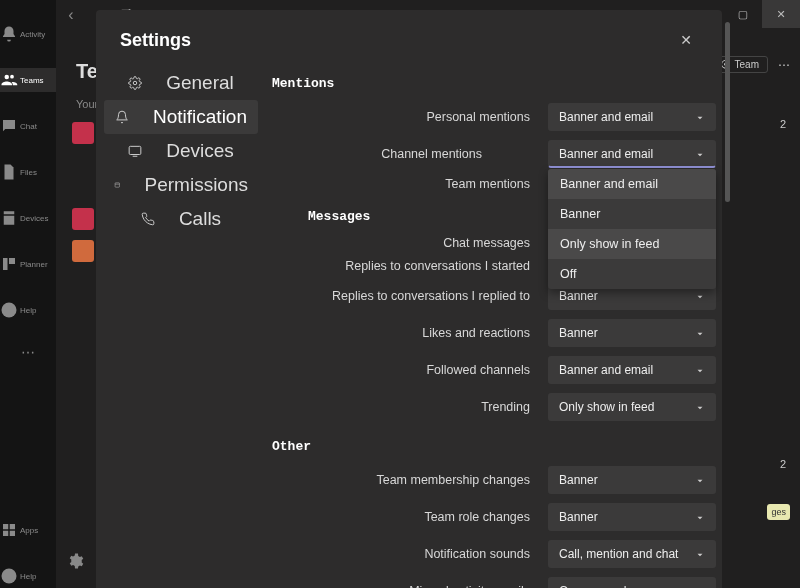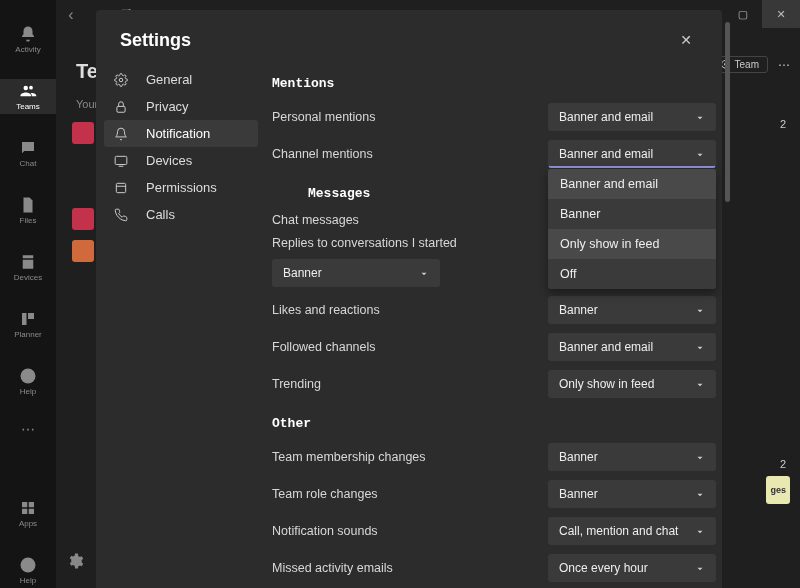--- a/index.html
+++ b/index.html
@@ -7,7 +7,7 @@
   .app { display: flex; width: 100%; height: 100%; }
   
   .rail { width: 56px; background: #141414; display: flex; flex-direction: column; align-items: center; padding-top: 22px; gap: 22px; }
-  .rail-item { display: flex; flex-direction: column; align-items: center; gap: 2px; font-size: 8px; color: #8a8a8a; cursor: pointer; width: 100%; padding: 3px 0; }
+  .rail-item { display: flex; flex-direction: row; align-items: center; gap: 2px; font-size: 8px; color: #8a8a8a; cursor: pointer; width: 100%; padding: 3px 0; }
   .rail-item svg { width: 18px; height: 18px; fill: #8a8a8a; }
   .rail-item.active { color: #fff; background: #2d2c2c; }
   .rail-item.active svg { fill: #fff; }

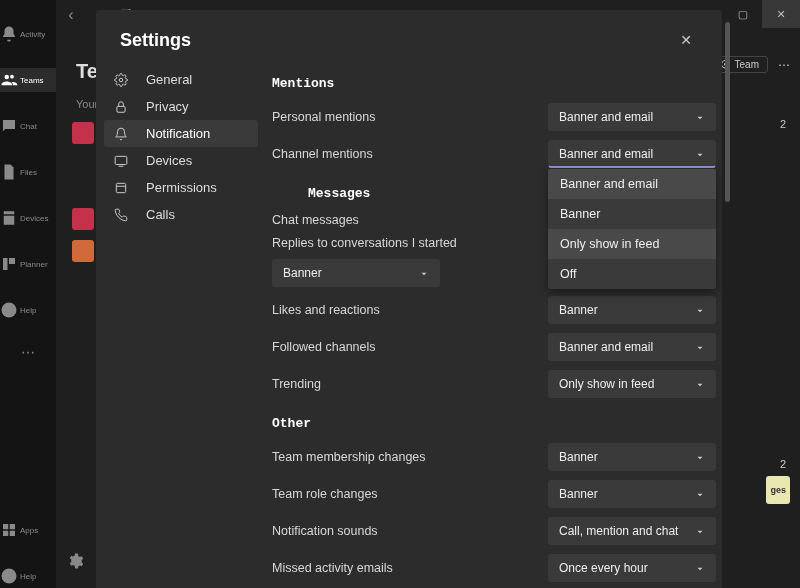--- a/index.html
+++ b/index.html
@@ -34,7 +34,7 @@
   .scroll-ind { position:absolute; right:-8px; top:12px; width:5px; height:180px; background:#555; border-radius:3px; }
   
   .snav { width: 170px; padding: 6px 8px; }
-  .snav-item { display:flex; align-items:center; gap:18px; padding: 6px 10px; font-size: 13px; color:#ddd; border-radius:3px; cursor:pointer; }
+  .snav-item { display:flex; align-items:center; gap:24px; padding: 6px 10px; font-size: 19px; color:#ddd; border-radius:3px; cursor:pointer;justify-content:center; }
   .snav-item svg { width:14px; height:14px; fill:none; stroke:#ccc; stroke-width:1.7; }
   .snav-item.active { background:#3b3a3a; color:#fff; }
   

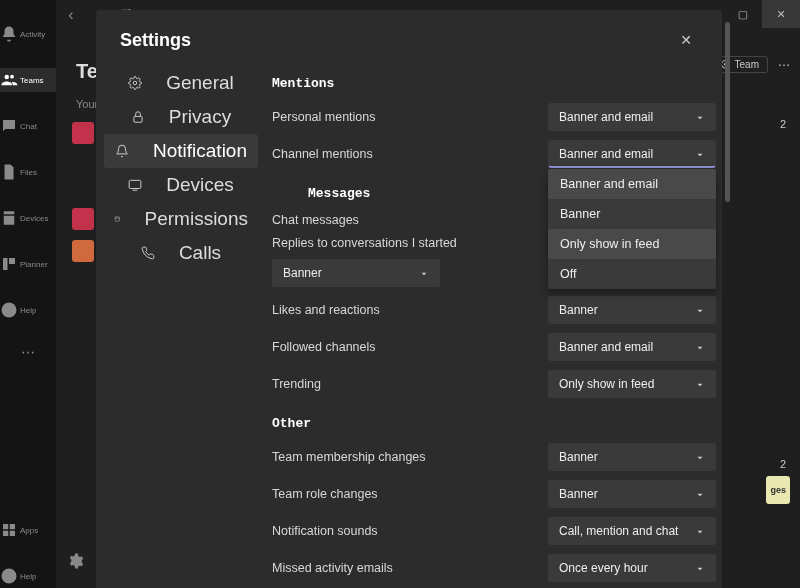--- a/index.html
+++ b/index.html
@@ -166,13 +166,6 @@
             </svg>
           <span>General</span>
         </div>
-        <div class="snav-item">
-          <svg viewBox="0 0 24 24">
-              <rect x="5" y="11" width="14" height="10" rx="2"></rect>
-              <path d="M8 11V7a4 4 0 0 1 8 0v4"></path>
-            </svg>
-          <span>Privacy</span>
-        </div>
         <div class="snav-item active">
           <svg viewBox="0 0 24 24">
               <path d="M18 8a6 6 0 1 0-12 0c0 7-3 9-3 9h18s-3-2-3-9"></path>

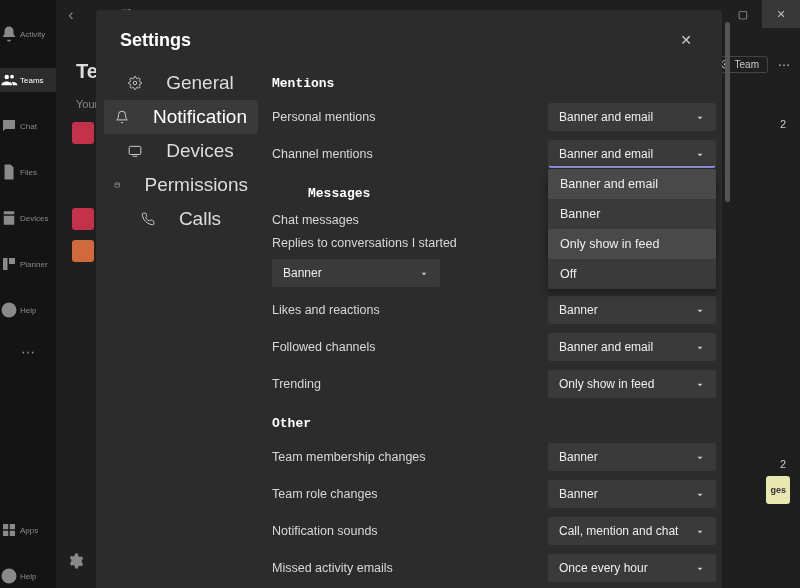--- a/index.html
+++ b/index.html
@@ -41,7 +41,7 @@
   .content { flex:1; padding: 6px 6px 0 6px; overflow-y:auto; }
   .section-title { font-size:13px; font-weight:700; color:#fff; margin: 10px 0 12px 0; font-family: Liberation Mono, monospace; }
   .row { display:flex; align-items:center; margin-bottom: 9px; }
-  .row-label { flex:1; font-size:12.5px; color:#d8d8d8; padding-right:10px; }
+  .row-label { flex:1; font-size:12.5px; color:#d8d8d8; padding-right:18px;text-align:right; }
   .dropdown { width: 168px; height: 28px; background:#3b3a3a; border:1px solid transparent; border-radius:3px; display:flex; align-items:center; justify-content:space-between; padding: 0 10px; font-size:12px; color:#eee; cursor:pointer; position:relative; }
   .dropdown.open { border-bottom:2px solid #8f90d4; }
   .chev { width:10px; height:10px; }

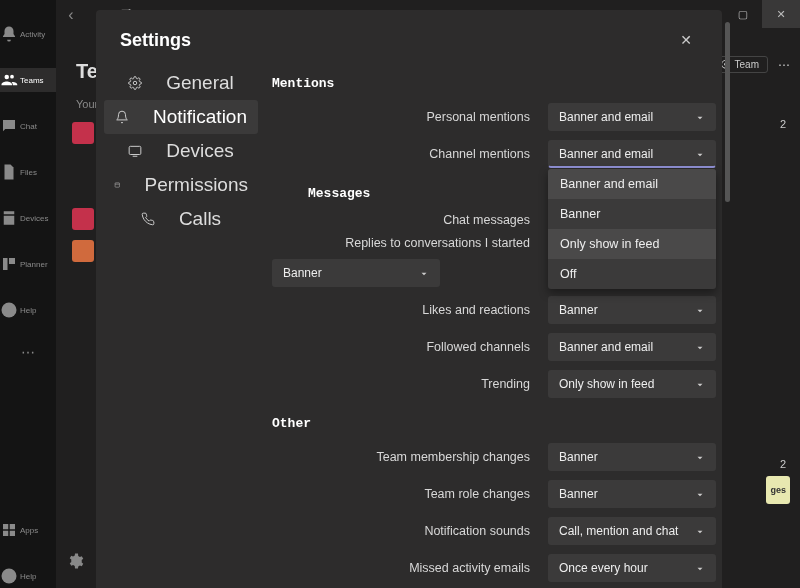--- a/index.html
+++ b/index.html
@@ -209,7 +209,7 @@
           </div>
         </div>
 
-        <div class="row" style="position:relative;">
+        <div class="row" style="position:relative;gap:48px;">
           <div class="row-label">Channel mentions</div>
           <div class="dropdown open">
             <span>Banner and email</span>

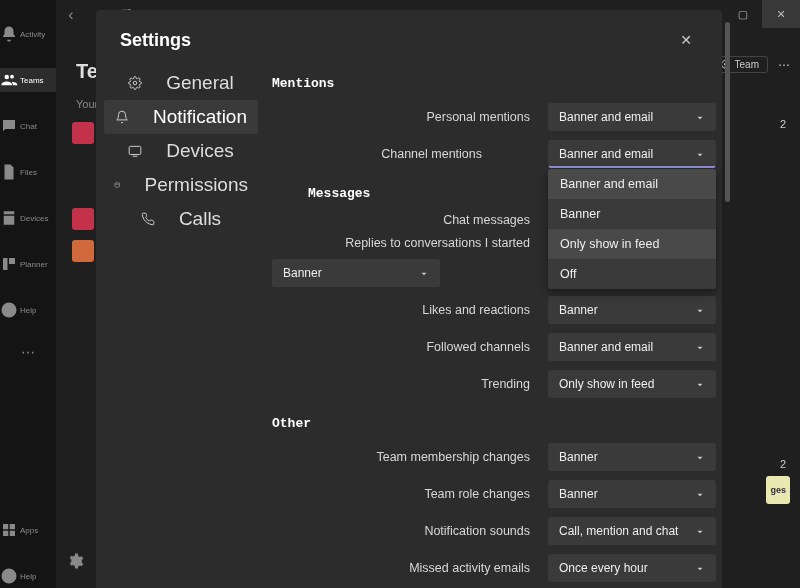--- a/index.html
+++ b/index.html
@@ -226,6 +226,10 @@
           </div>
         </div>
 
+        <div class="row">
+          <div class="row-label">Team mentions</div>
+          <div style="width:168px;"></div>
+        </div>
 
         <div class="section-title" style="margin-top:18px;padding-left:36px;">Messages</div>
 

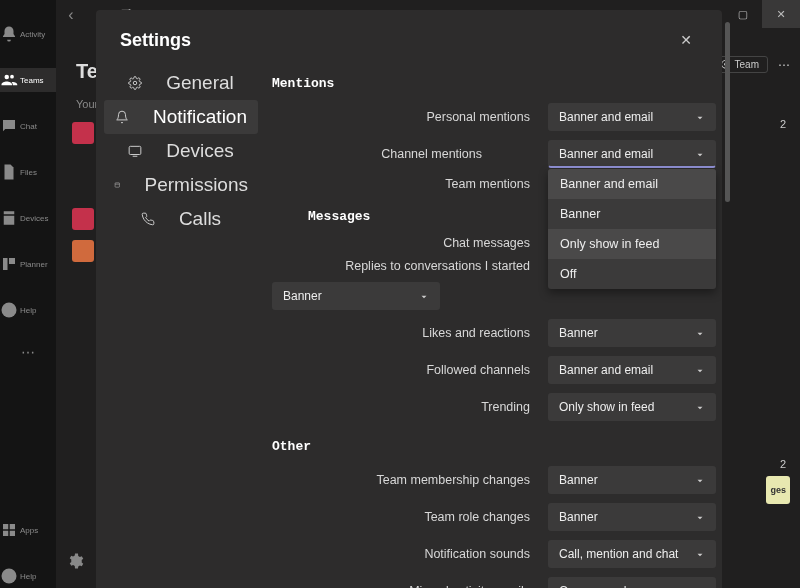--- a/index.html
+++ b/index.html
@@ -244,6 +244,7 @@
         </div>
 
         <div class="row">
+          <div class="row-label">Replies to conversations I replied to</div>
           <div class="dropdown">
             <span>Banner</span>
             <span class="chev"><svg viewBox="0 0 24 24">

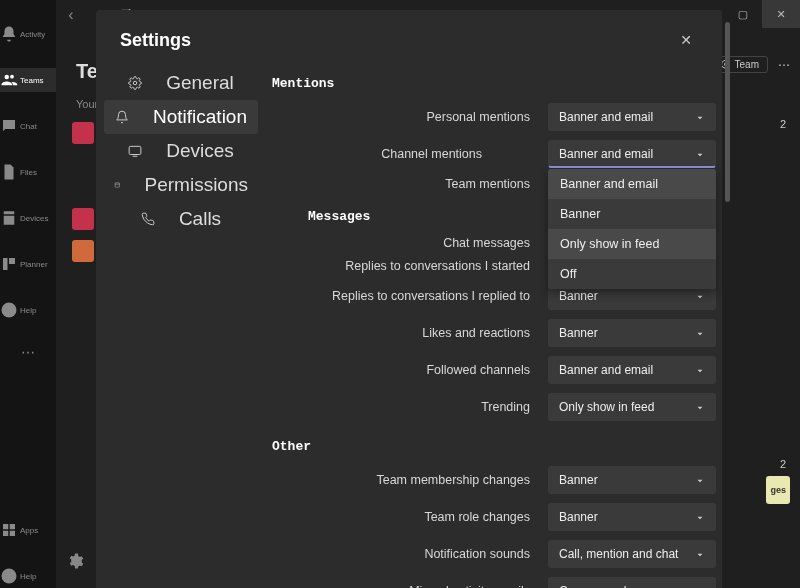--- a/index.html
+++ b/index.html
@@ -51,7 +51,7 @@
   .dd-opt { padding:8px 12px; font-size:12.5px; color:#eee; cursor:pointer; }
   .dd-opt.hover { background:#4a4949; }
   
-  .bg-pill { position:absolute; right:10px; bottom:84px; background:#e8e8b0; border-radius:3px; font-size:9px; color:#333; padding:9px 4px;font-weight:bold; }
+  .bg-pill { position:absolute; right:10px; bottom:68px; background:#e8e8b0; border-radius:3px; font-size:9px; color:#333; padding:3px 4px; }
 </style>
 </head>
 <body>

